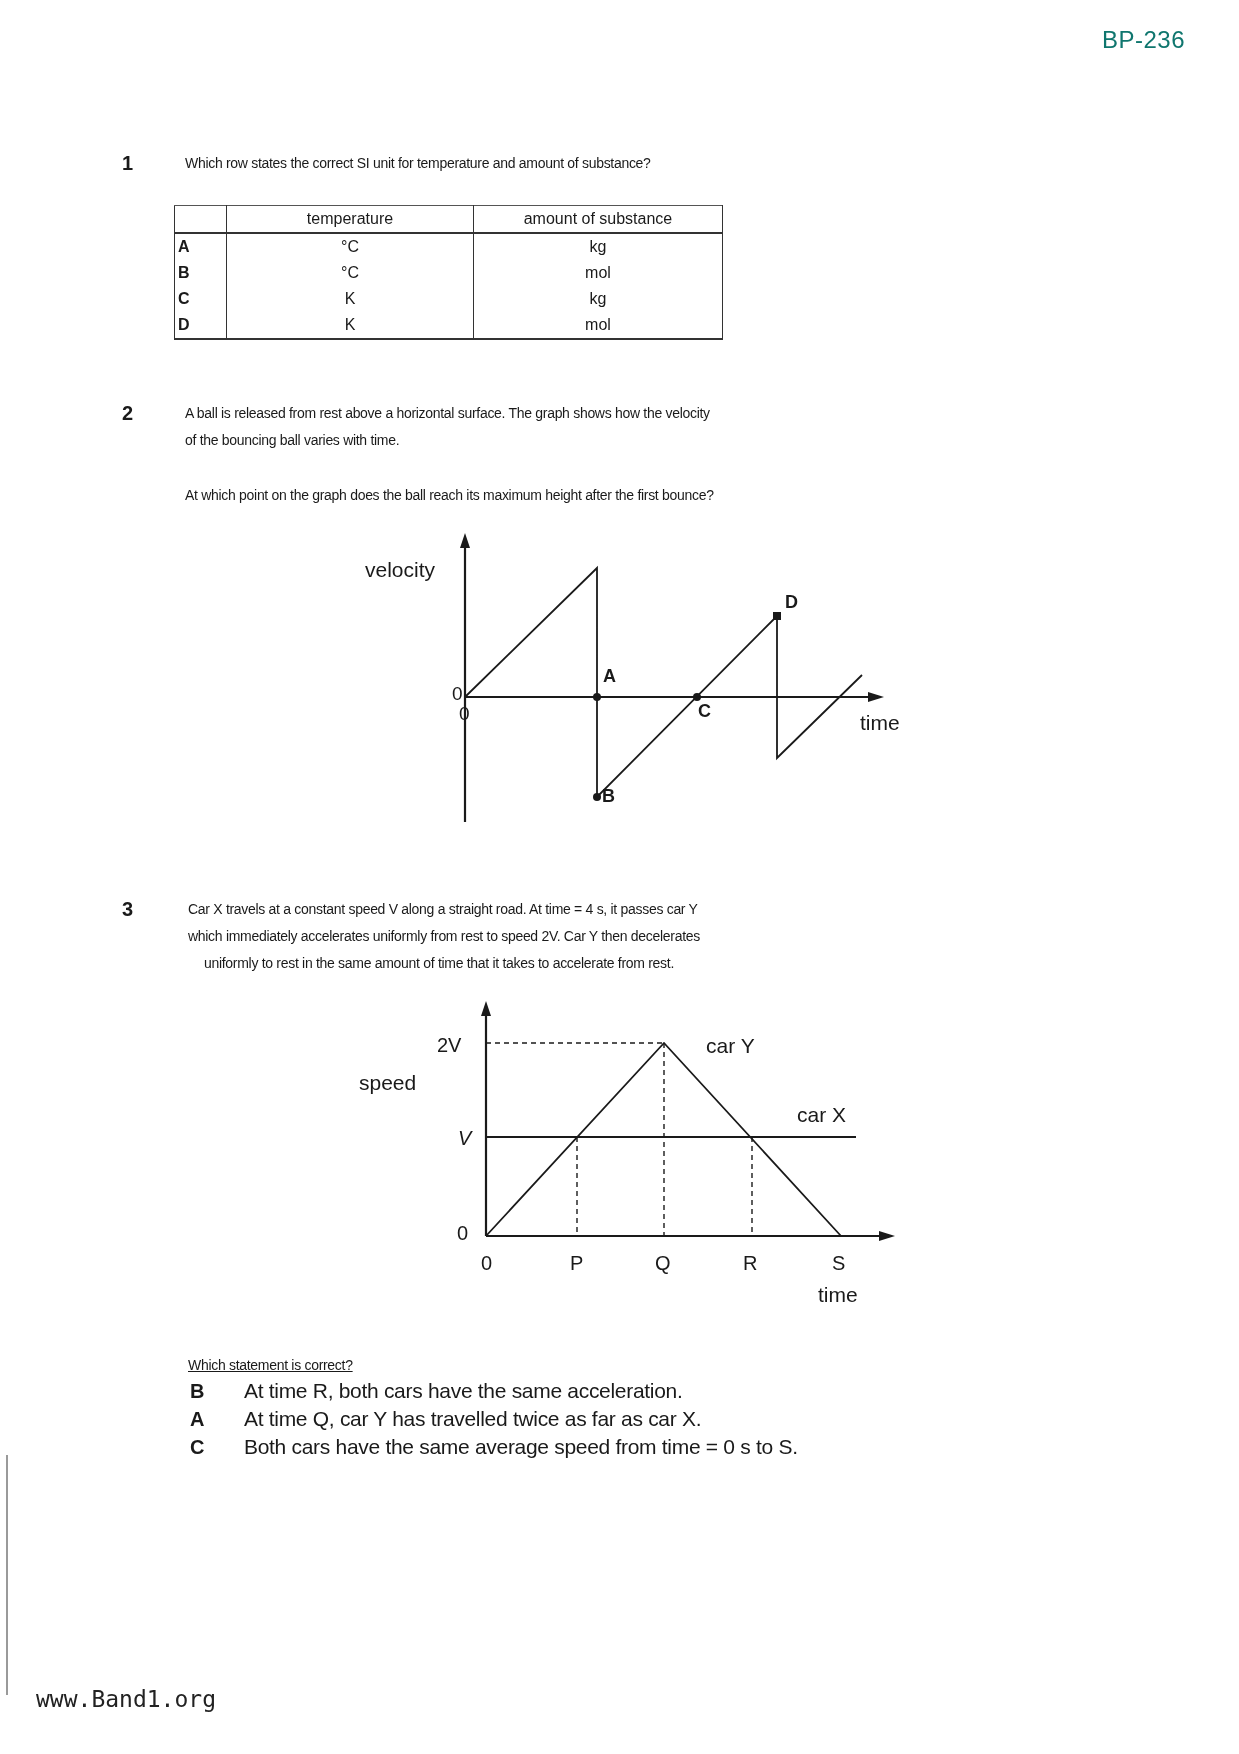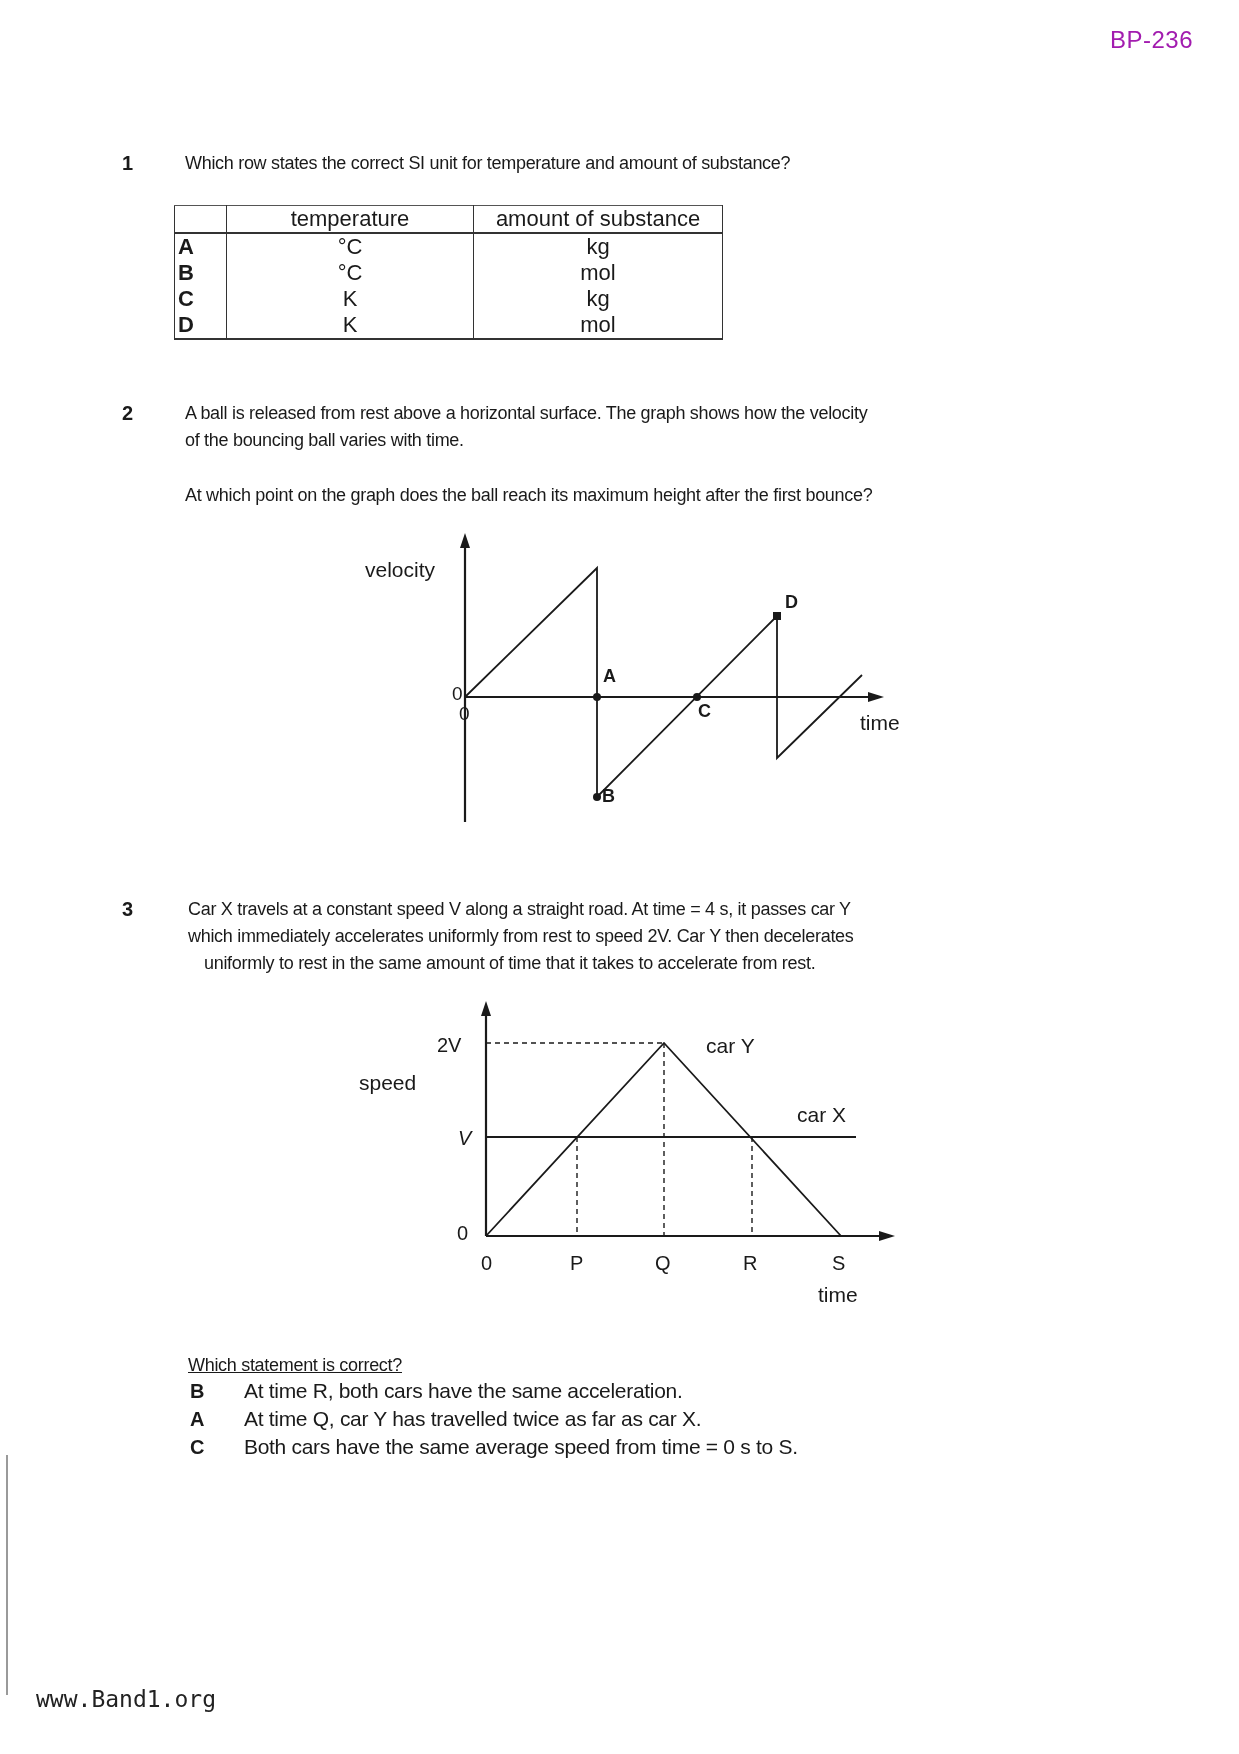--- a/index.html
+++ b/index.html
@@ -6,7 +6,7 @@
   body { width: 1239px; height: 1754px; position: relative; overflow: hidden;
          font-family: "Liberation Sans", sans-serif; color: #1a1a1a; }
   .abs { position: absolute; }
-  .code { right: 46px; top: 26px; font-size: 24px; letter-spacing: 0.5px; color: #a21caf; margin-left: 16px; }
+  .code { right: 54px; top: 26px; font-size: 24px; letter-spacing: 0.5px; color: #0f766e; margin-left: 16px; }
   .qnum { font-size: 20px; font-weight: bold; }
   .qtext { font-size: 18px; line-height: 27px; letter-spacing: -0.3px; text-align: center; }
   table.units { border-collapse: collapse; font-size: 22px; }

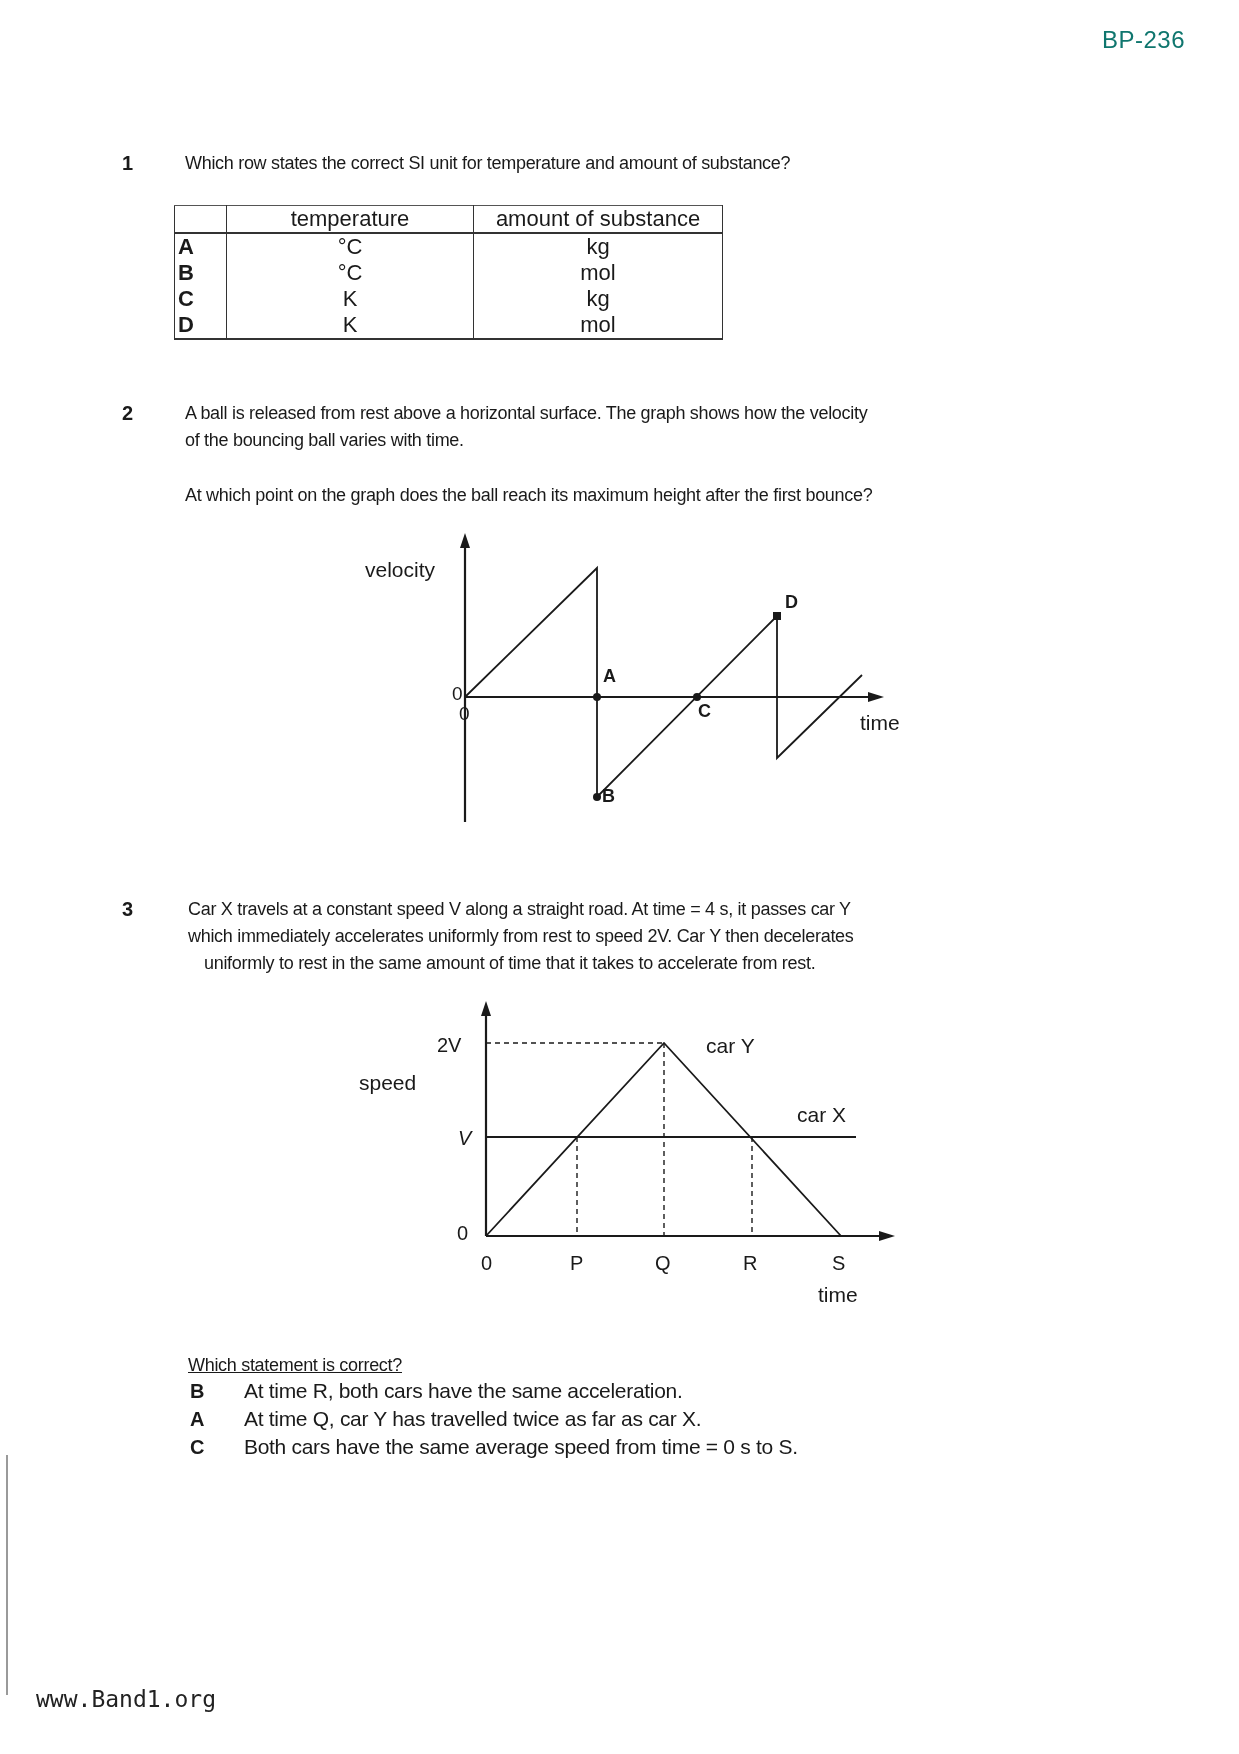--- a/index.html
+++ b/index.html
@@ -8,7 +8,7 @@
   .abs { position: absolute; }
   .code { right: 54px; top: 26px; font-size: 24px; letter-spacing: 0.5px; color: #0f766e; margin-left: 16px; }
   .qnum { font-size: 20px; font-weight: bold; }
-  .qtext { font-size: 18px; line-height: 27px; letter-spacing: -0.3px; text-align: center; }
+  .qtext { font-size: 14px; line-height: 27px; letter-spacing: -0.3px; text-align: center; }
   table.units { border-collapse: collapse; font-size: 22px; }
   table.units td { border-left: 1.5px solid #333; border-right: 1.5px solid #333; padding: 0 6px; height: 26px; line-height: 26px; text-align: center; }
   table.units tr.head td { border-top: 1.5px solid #555; border-bottom: 2px solid #333; }

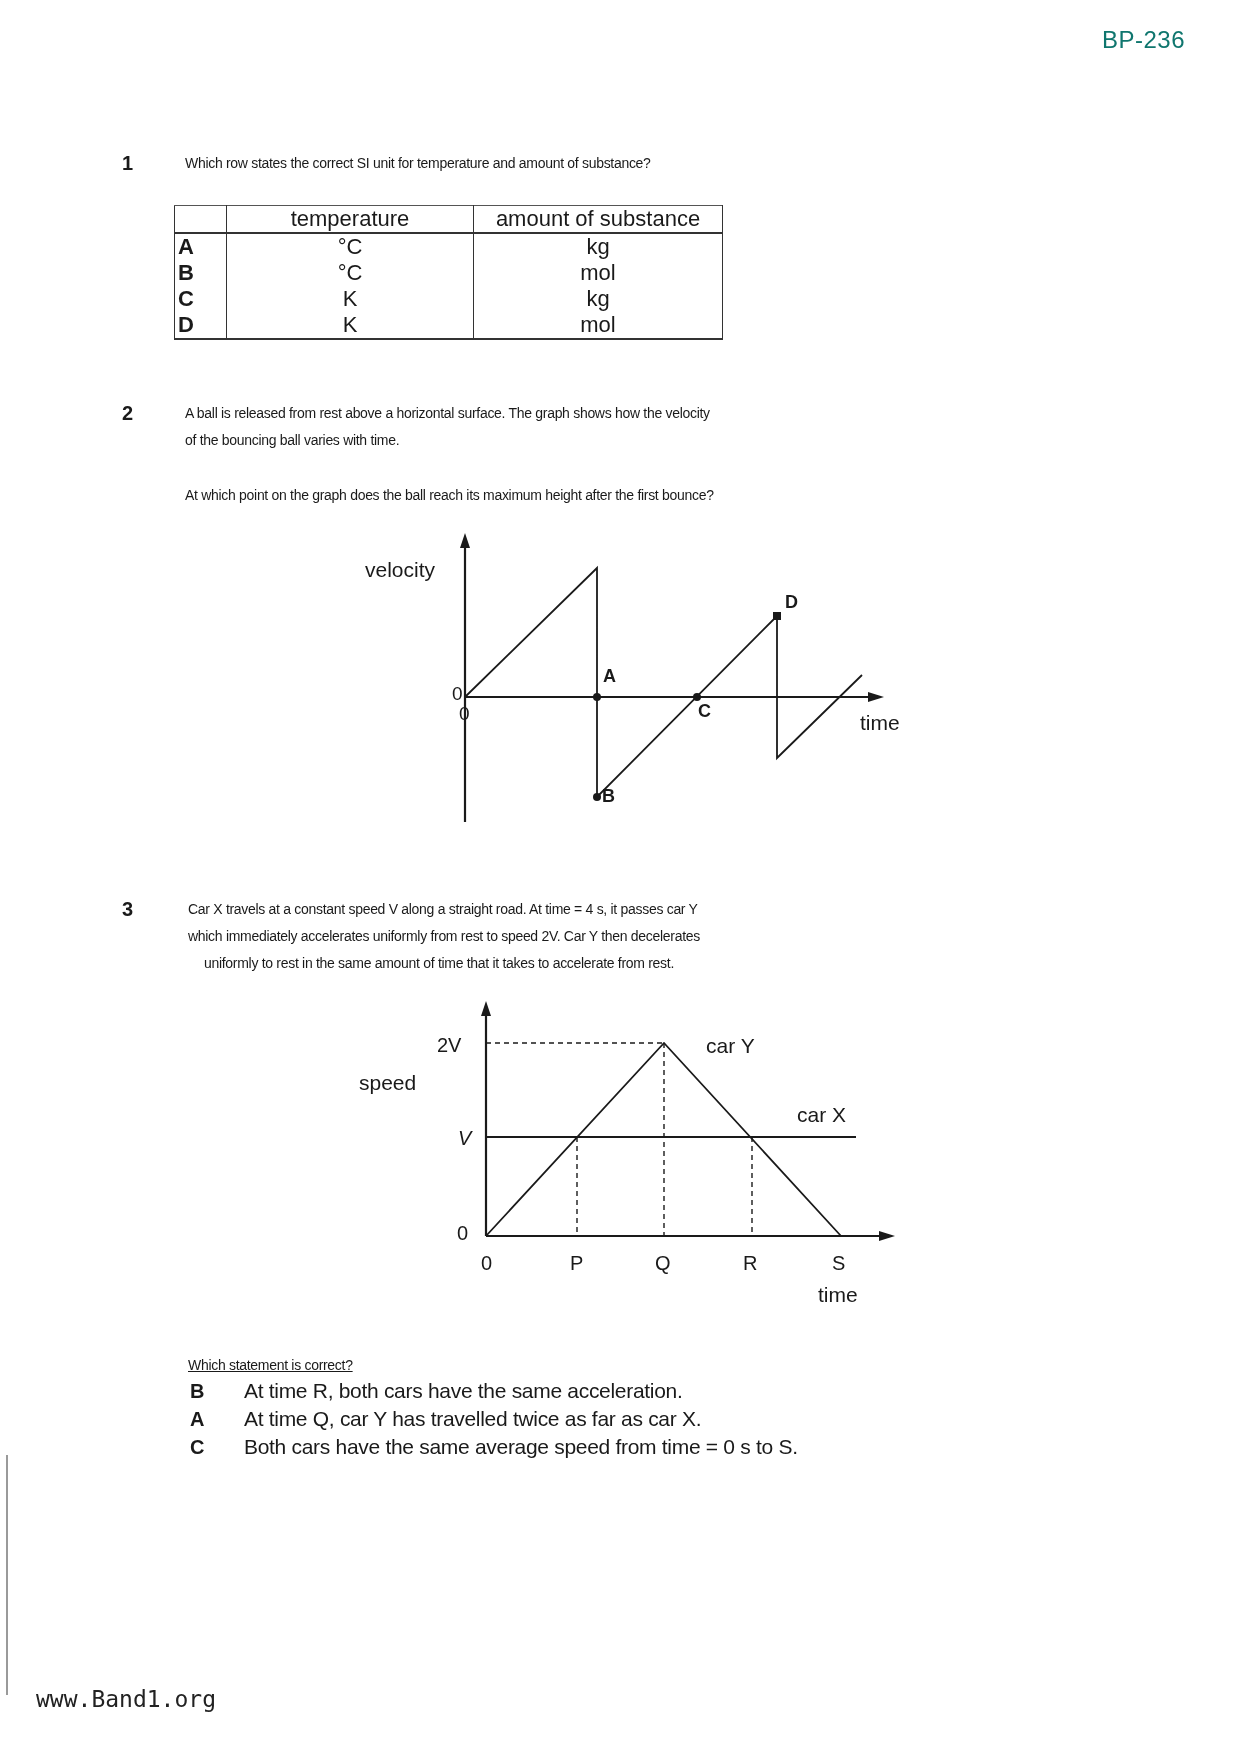--- a/index.html
+++ b/index.html
@@ -9,7 +9,7 @@
   .code { right: 54px; top: 26px; font-size: 24px; letter-spacing: 0.5px; color: #0f766e; margin-left: 16px; }
   .qnum { font-size: 20px; font-weight: bold; }
   .qtext { font-size: 14px; line-height: 27px; letter-spacing: -0.3px; text-align: center; }
-  table.units { border-collapse: collapse; font-size: 22px; }
+  table.units { border-collapse: collapse; font-size: 16px; }
   table.units td { border-left: 1.5px solid #333; border-right: 1.5px solid #333; padding: 0 6px; height: 26px; line-height: 26px; text-align: center; }
   table.units tr.head td { border-top: 1.5px solid #555; border-bottom: 2px solid #333; }
   table.units tr.last td { border-bottom: 2px solid #333; }

